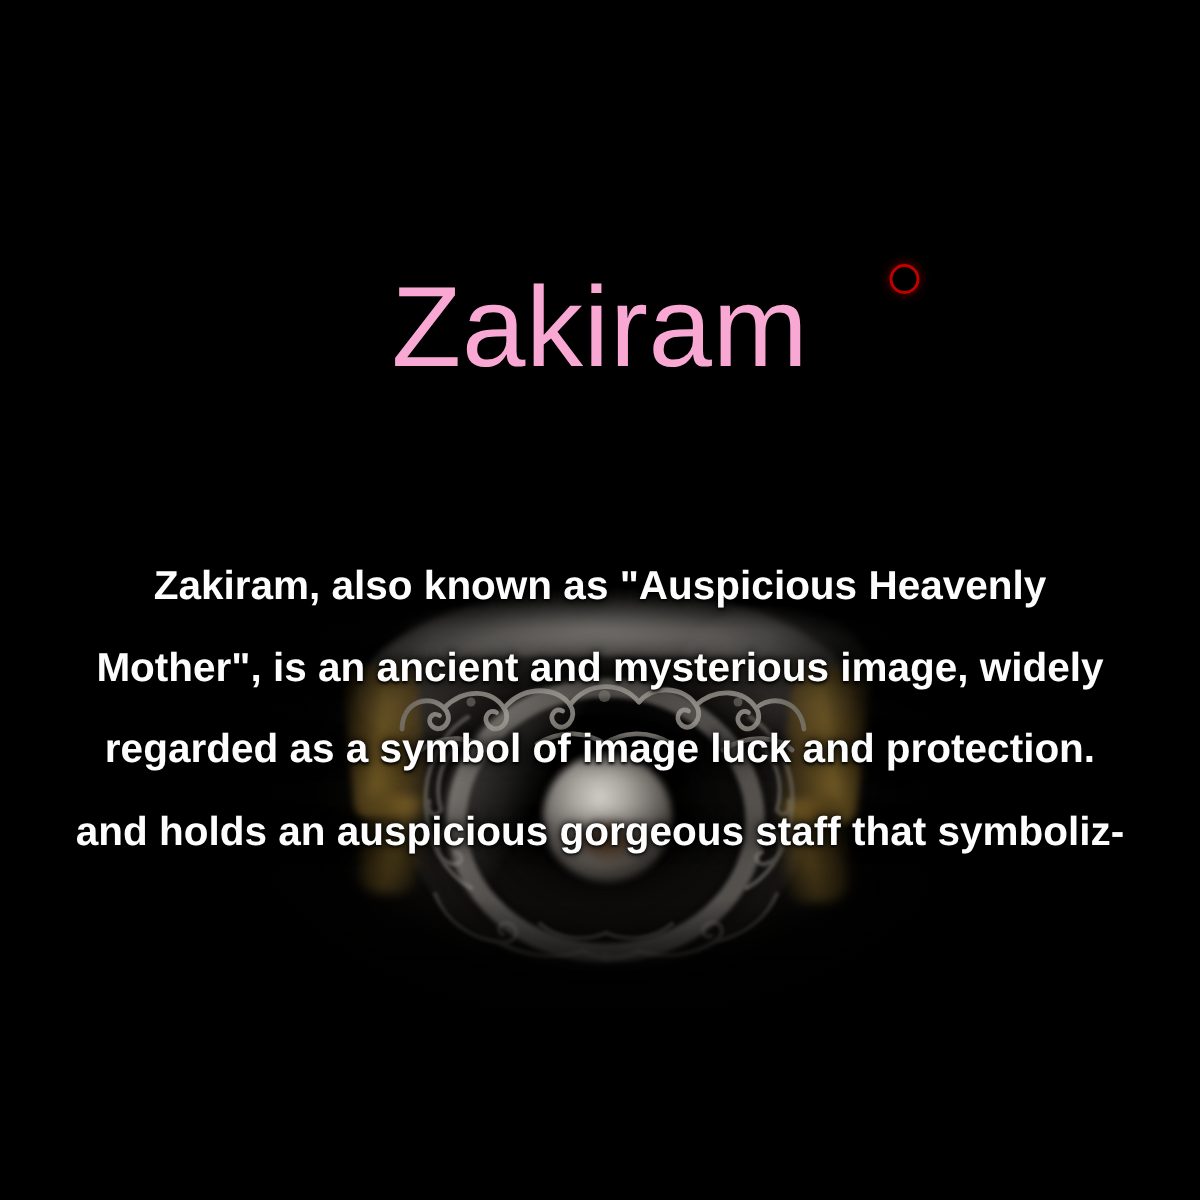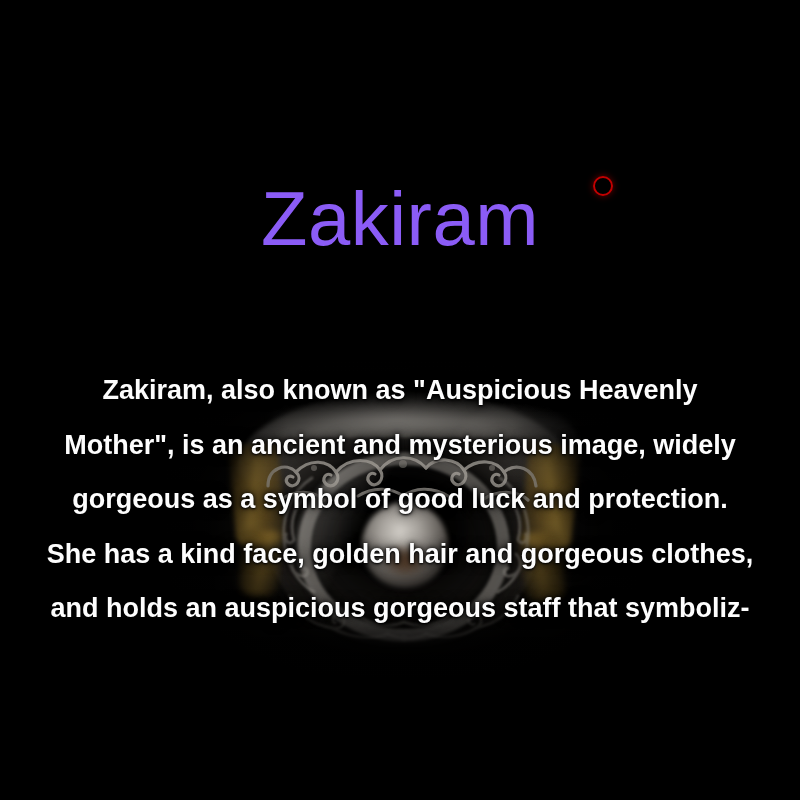--- a/index.html
+++ b/index.html
@@ -310,7 +310,7 @@
     top: 181px;
     width: 800px;
     text-align: center;
-    color: #8b5cf6;
+    color: #f9a8d4;
     font-size: 76px;
     font-weight: 400;
     letter-spacing: 0.5px;

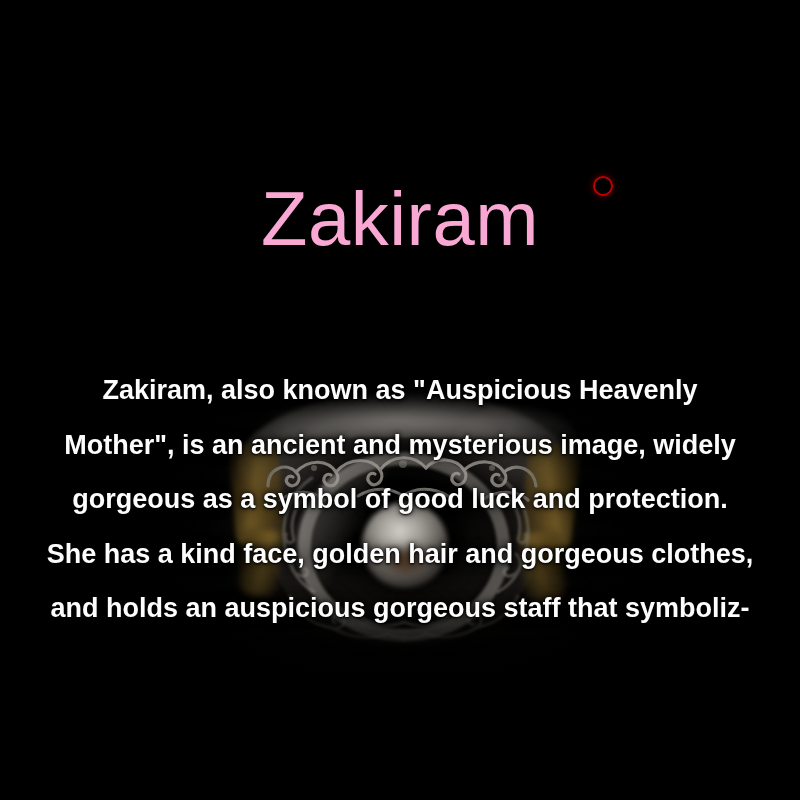--- a/index.html
+++ b/index.html
@@ -441,7 +441,7 @@
     <div class="description">
       <span class="line">Zakiram, also known as "Auspicious Heavenly</span>
       <span class="line">Mother", is an ancient and mysterious image, widely</span>
-      <span class="line">gorgeous as a symbol of good luck and protection.</span>
+      <span class="line">regarded as a symbol of image luck and protection.</span>
       <span class="line">She has a kind face, golden hair and gorgeous clothes,</span>
       <span class="line">and holds an auspicious gorgeous staff that symboliz-</span>
     </div>

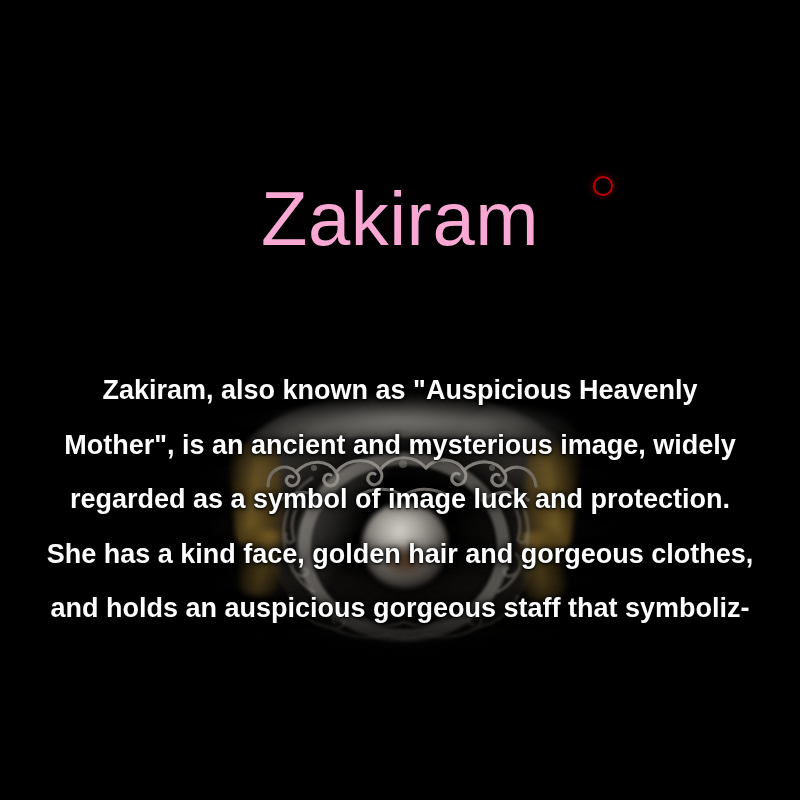--- a/index.html
+++ b/index.html
@@ -442,7 +442,6 @@
       <span class="line">Zakiram, also known as "Auspicious Heavenly</span>
       <span class="line">Mother", is an ancient and mysterious image, widely</span>
       <span class="line">regarded as a symbol of image luck and protection.</span>
-      <span class="line">She has a kind face, golden hair and gorgeous clothes,</span>
       <span class="line">and holds an auspicious gorgeous staff that symboliz-</span>
     </div>
 

